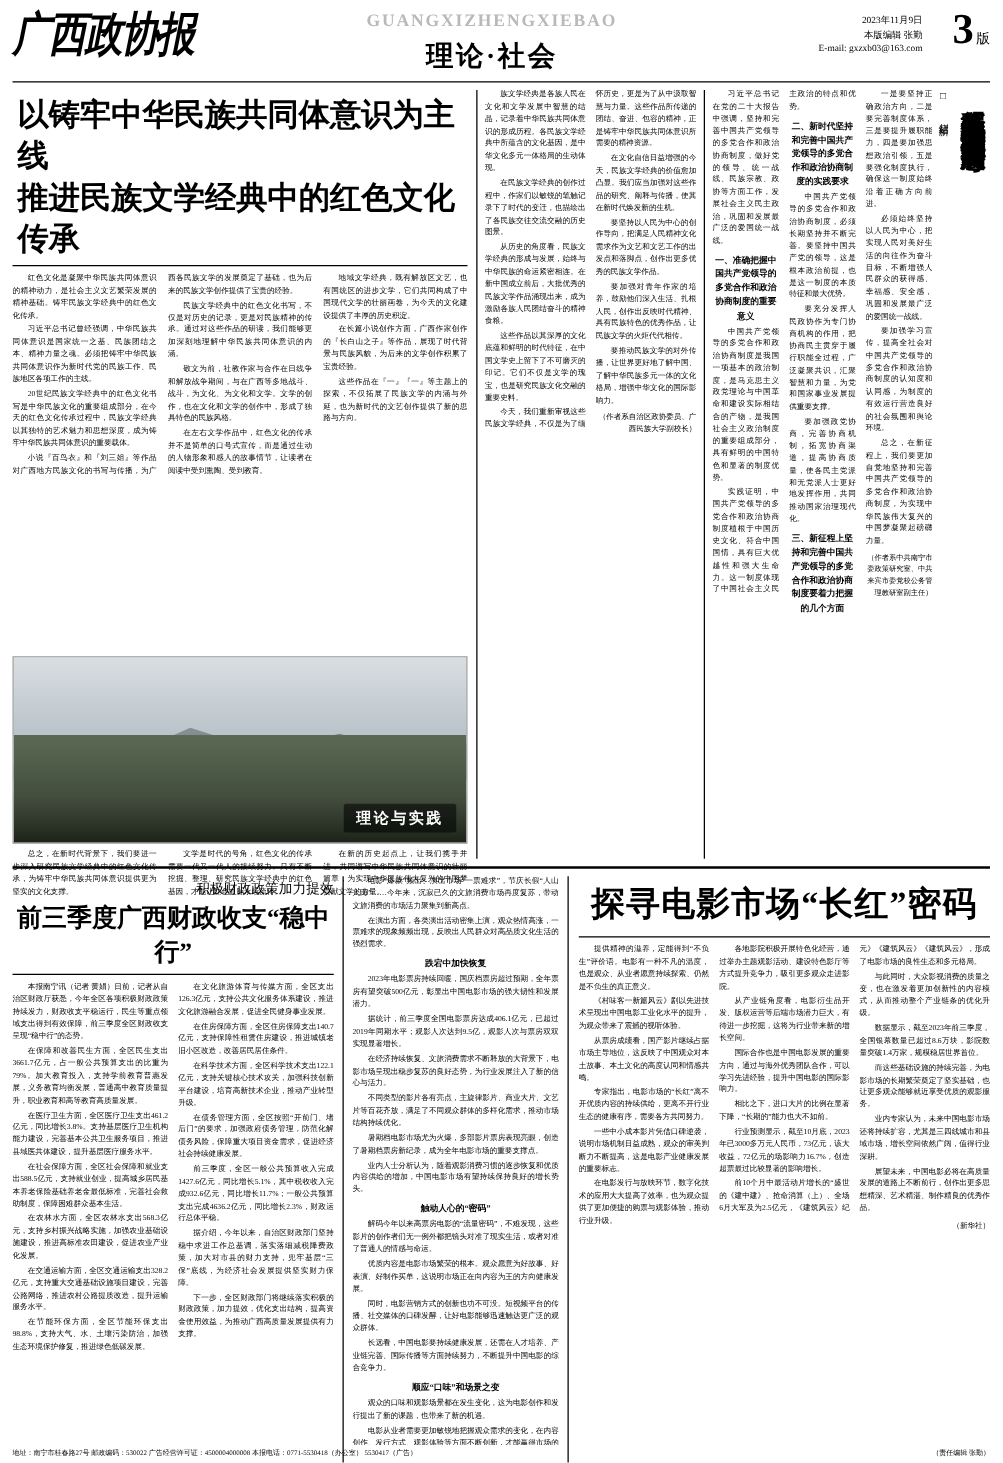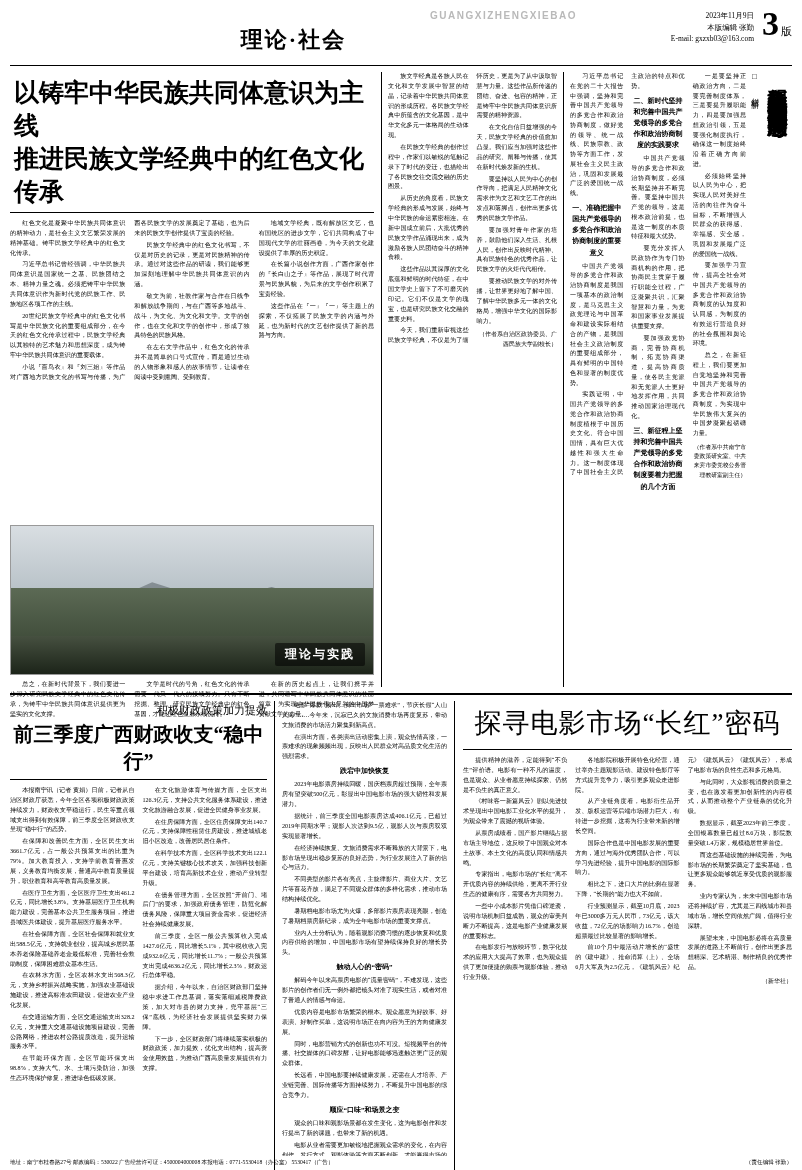--- a/index.html
+++ b/index.html
@@ -333,6 +333,9 @@
 <div class="page">
 
   <div class="masthead">
+    <div class="logo-block">
+      <div class="logo-title">广西政协报</div>
+    </div>
     <div class="center-block">
       <div class="pinyin">GUANGXIZHENGXIEBAO</div>
       <div class="section-name">理论·社会</div>

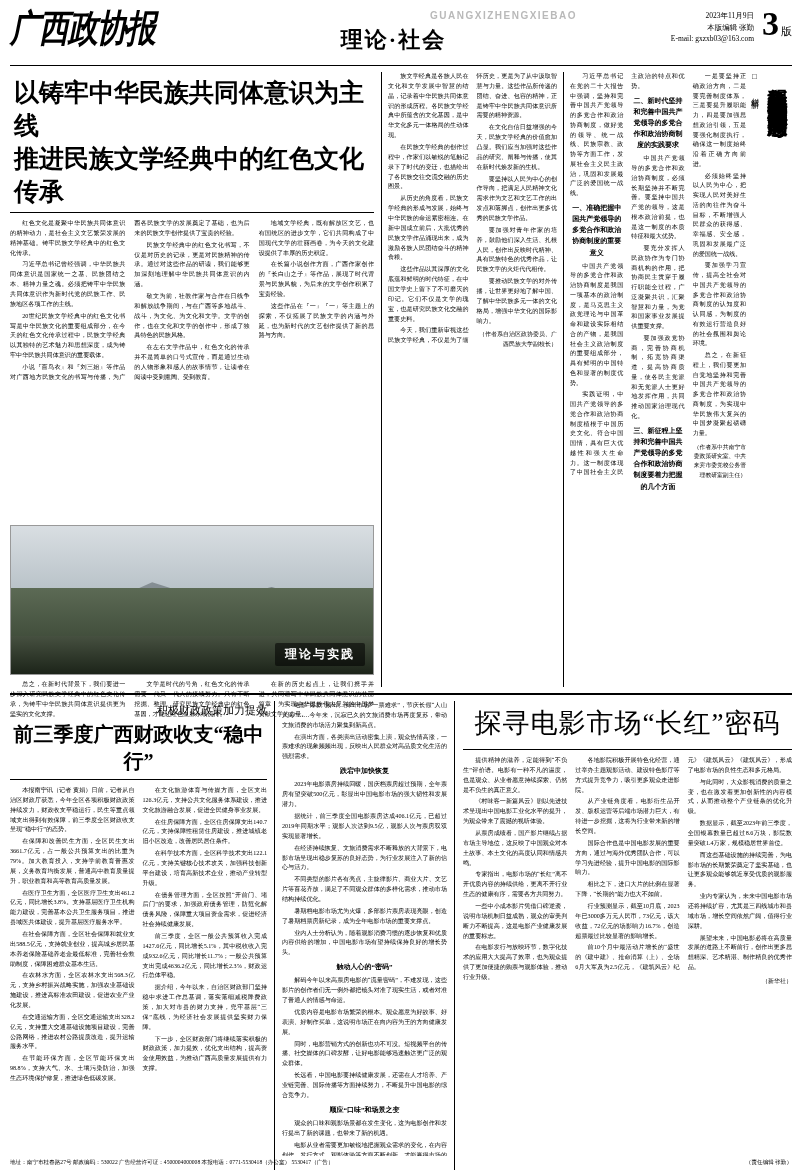--- a/index.html
+++ b/index.html
@@ -50,12 +50,11 @@
     padding-top: 2px;
   }
   .pinyin {
-    font-family: Liberation Sans, sans-serif;
-    font-size: 10px;
+    font-family: Liberation Serif, serif;
+    font-size: 14px;
     letter-spacing: 1.5px;
     color: #b9b9b9;
     font-weight: bold;
-    text-align: right;
   }
   .section-name {
     font-size: 22px;

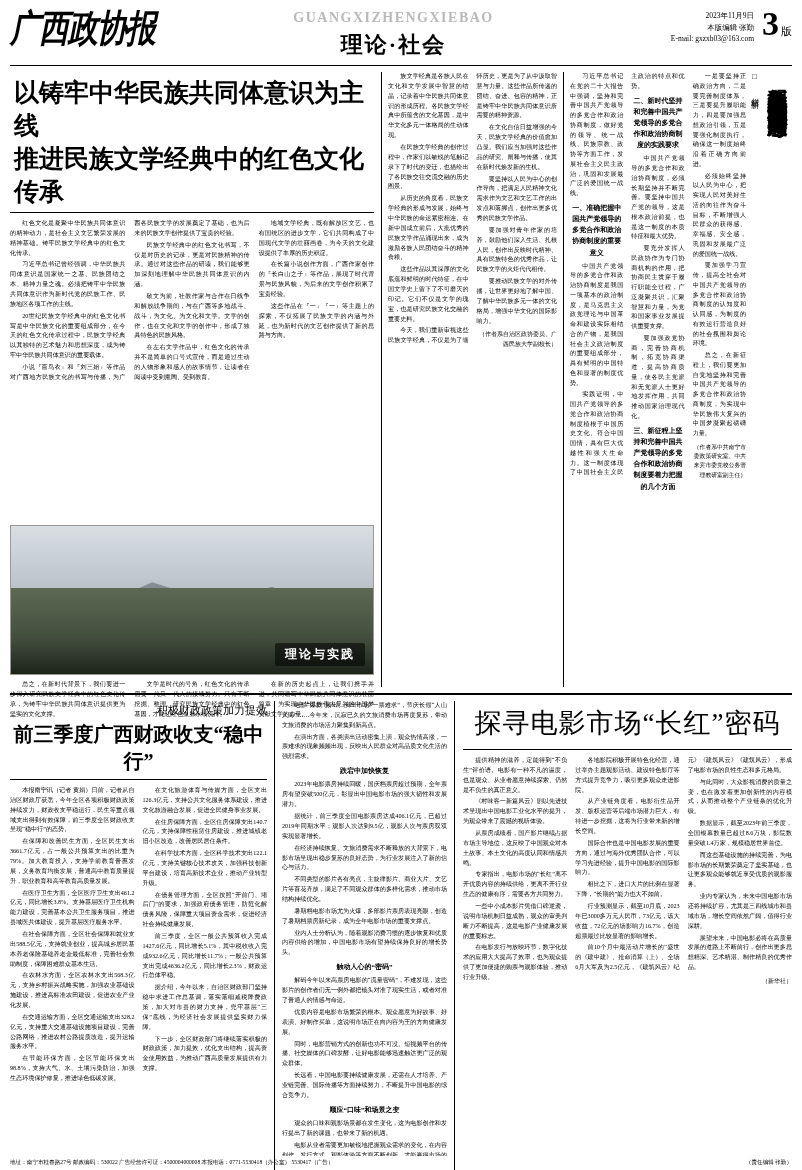--- a/index.html
+++ b/index.html
@@ -68,7 +68,7 @@
     display: flex;
     justify-content: flex-end;
     align-items: flex-start;
-    gap: 8px;
+    gap: 24px;
     padding-top: 2px;
   }
   .meta-lines {

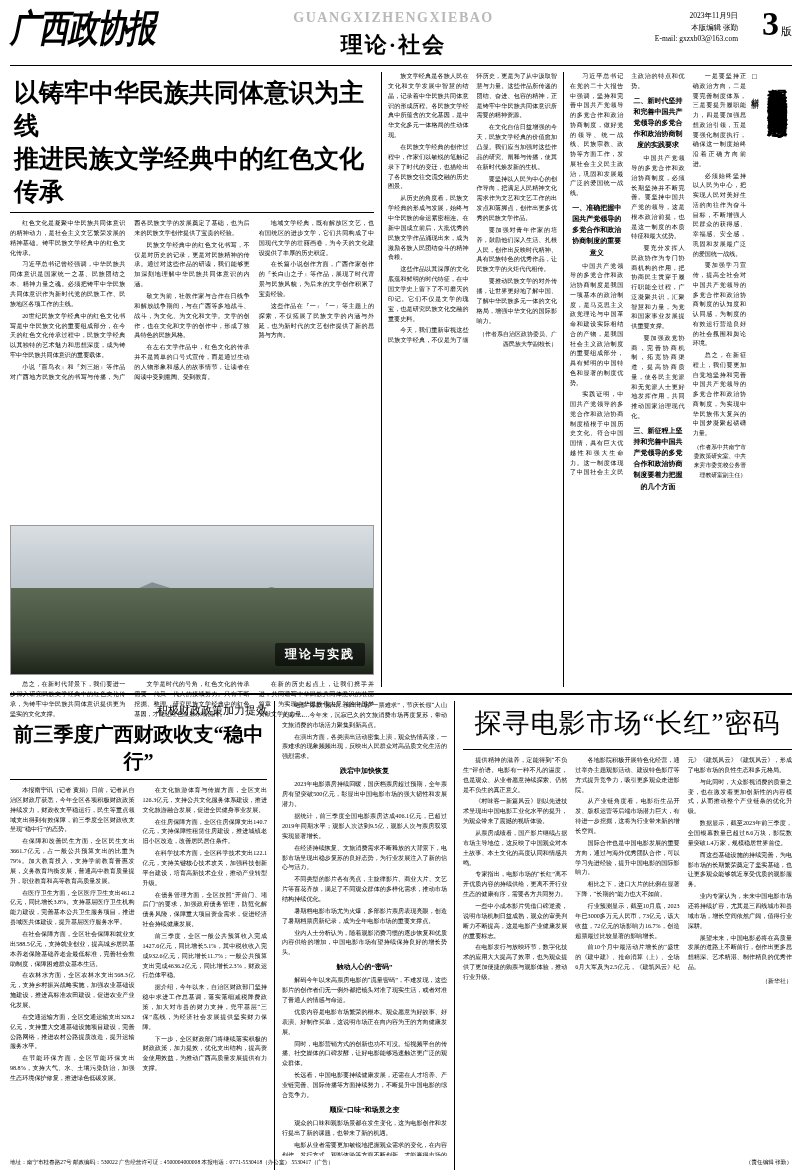--- a/index.html
+++ b/index.html
@@ -272,7 +272,7 @@
   }
   .headline-3 {
     font-size: 27px;
-    font-weight: normal;
+    font-weight: bold;
     text-align: center;
     letter-spacing: 1px;
     margin: 4px 0 8px 0;

